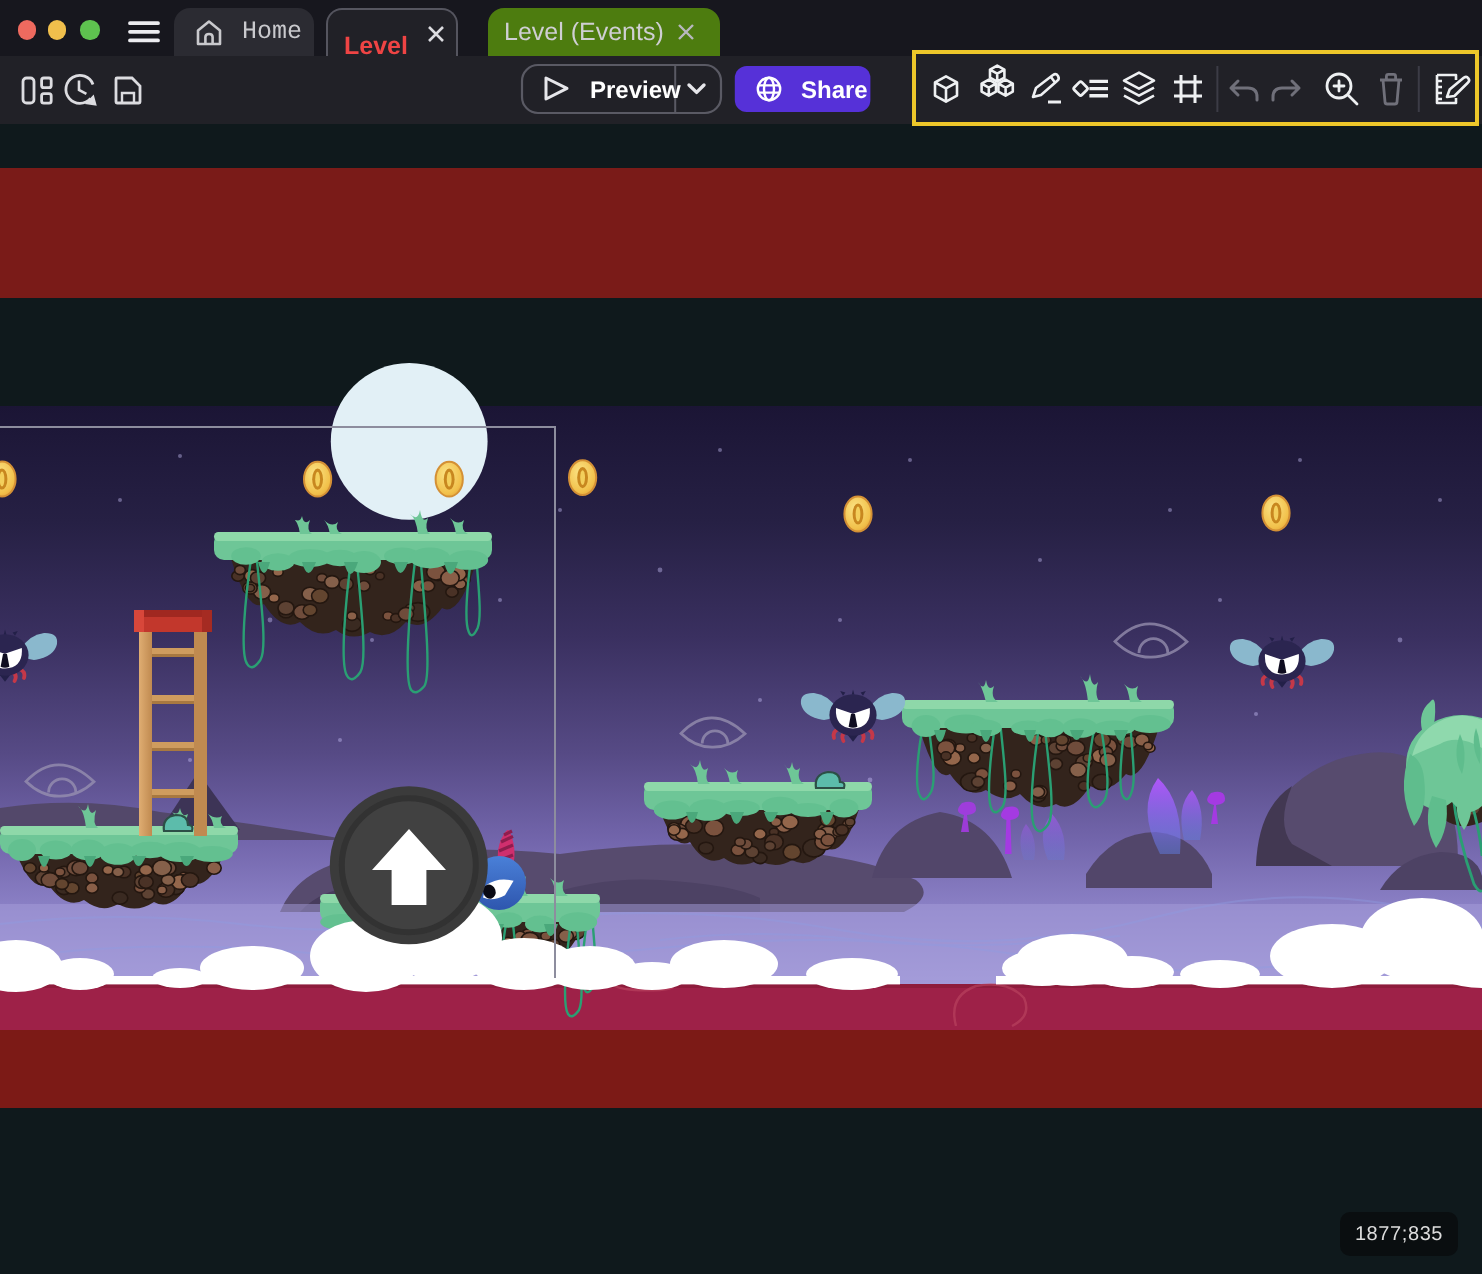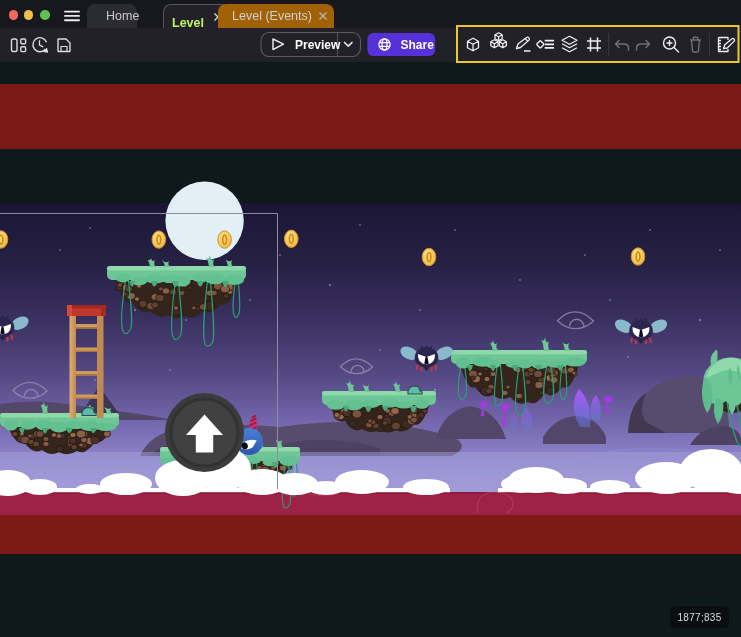--- a/index.html
+++ b/index.html
@@ -525,7 +525,7 @@
       <path d="M1 1.6 H15 M1 5.9 H15 M1 10.2 H15"></path>
     </g>
   </svg>
-<div class="abs tab" style="left:87px;width:50px;background:#2b2b32;">
+<div class="abs tab" style="left:87px;width:70px;background:#2b2b32;font-family:Liberation Mono, monospace;">
 <svg style="margin-left:10px" width="15" height="15" viewBox="0 0 15 15" fill="none" stroke="#c9c9cd" stroke-width="1.3" stroke-linejoin="round">
       <path d="M2 6.2 L7.5 1.8 L13 6.2 V13 H2 Z M5.7 13 V9.5 Q5.7 8 7.5 8 Q9.3 8 9.3 9.5 V13"></path>
     </svg>

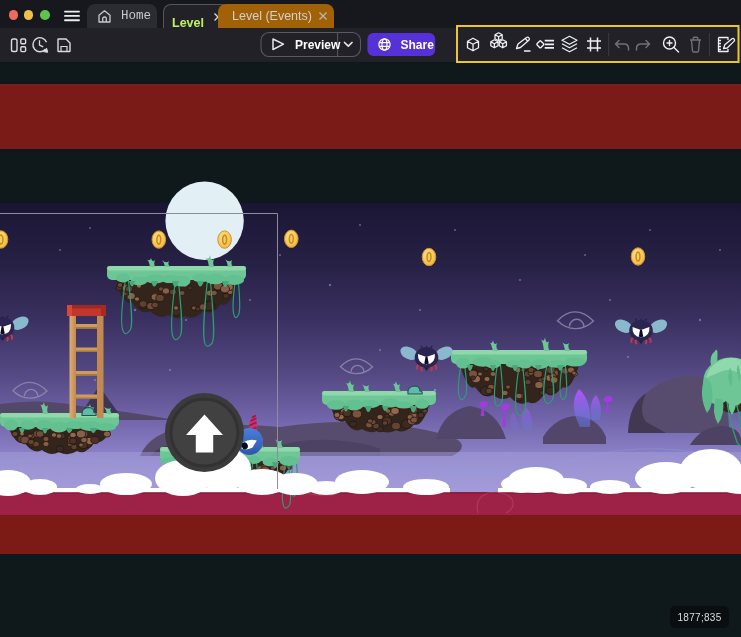--- a/index.html
+++ b/index.html
@@ -532,7 +532,7 @@
 <span class="tabtxt" style="color:#c9c9cd;margin-left:9px;">Home</span>
   </div>
 <div class="abs tab" style="left:163px;width:66px;background:#212127;border:1px solid #55555f;border-bottom:none;box-sizing:border-box;">
-<span class="tabtxt" style="color:#bef264;font-weight:bold;margin-left:8px;margin-top:12px;">Level</span>
+<span class="tabtxt" style="color:#ef4444;font-weight:bold;margin-left:8px;margin-top:12px;">Level</span>
 <svg style="margin-left:9px" width="10" height="10" viewBox="0 0 10 10">
       <path d="M1.5 1.5 L8.5 8.5 M8.5 1.5 L1.5 8.5" stroke="#dcdce0" stroke-width="1.3"></path>
     </svg>

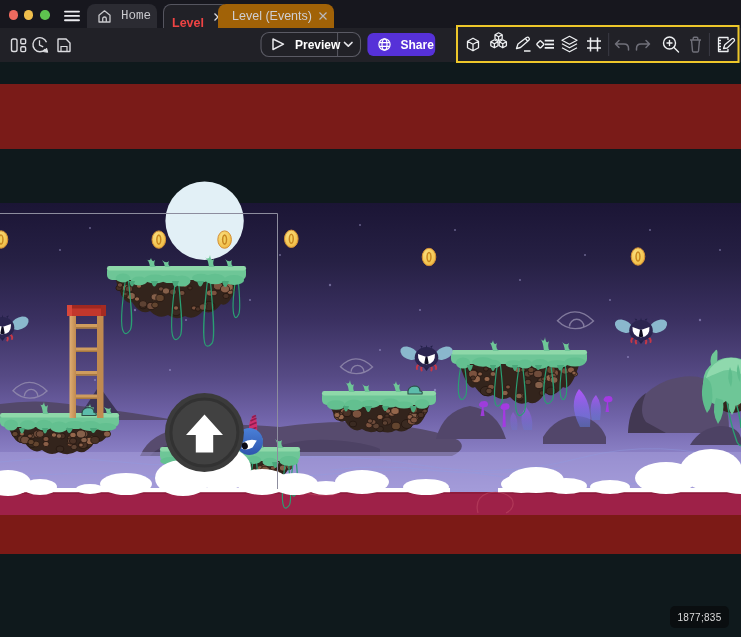--- a/index.html
+++ b/index.html
@@ -537,7 +537,7 @@
       <path d="M1.5 1.5 L8.5 8.5 M8.5 1.5 L1.5 8.5" stroke="#dcdce0" stroke-width="1.3"></path>
     </svg>
   </div>
-<div class="abs tab" style="left:218px;width:116px;background:#a16207;justify-content:center;">
+<div class="abs tab" style="left:244px;width:116px;background:#4d7c0f;">
 <span class="tabtxt" style="color:#cfcfd3;margin-left:8px;">Level (Events)</span>
 <svg style="margin-left:6px" width="10" height="10" viewBox="0 0 10 10">
       <path d="M1.5 1.5 L8.5 8.5 M8.5 1.5 L1.5 8.5" stroke="#b8b8be" stroke-width="1.2"></path>

